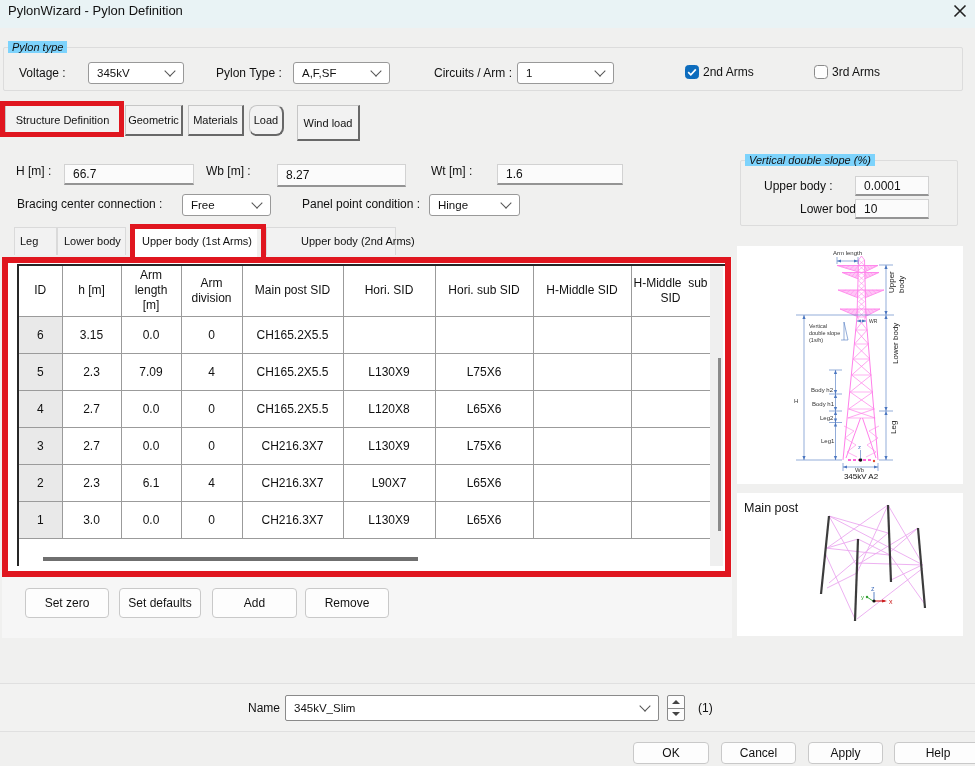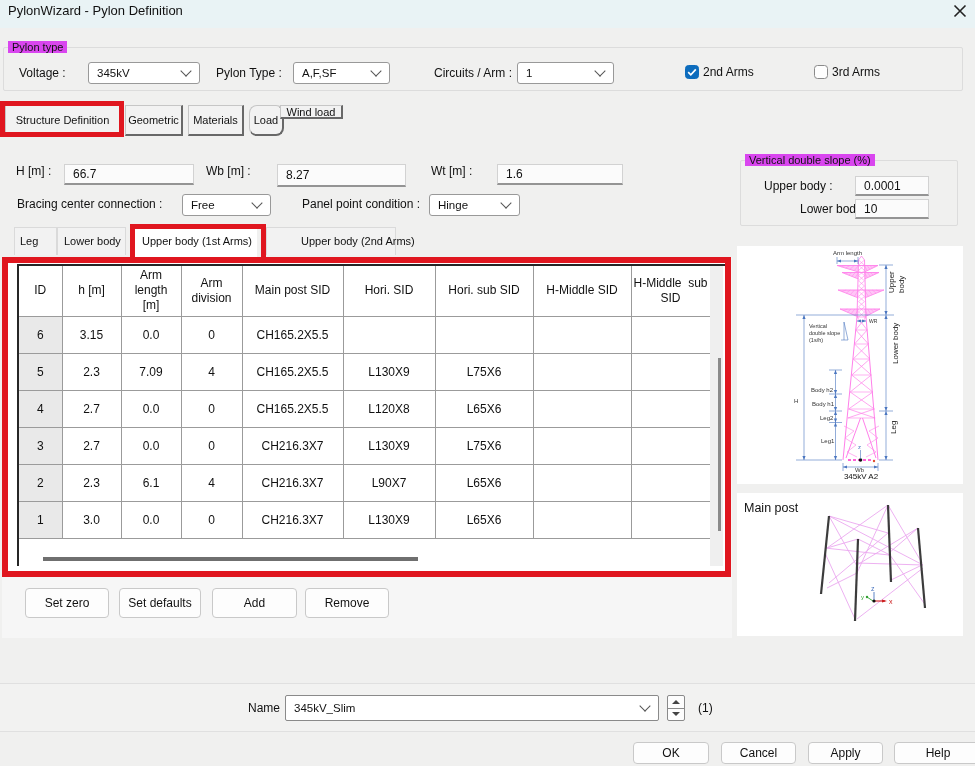--- a/index.html
+++ b/index.html
@@ -13,7 +13,7 @@
 .field { position:absolute; background:#fbfbfb; border:1px solid #d2d2d2; border-bottom:2px solid #949494; font-size:12px; color:#111; }
 .field .tx { position:absolute; left:8px; top:50%; transform:translateY(-50%); }
 .gbox { position:absolute; border:1px solid #dcdcdc; border-radius:2px; }
-.glabel { position:absolute; font-size:11px; color:#111; background:#d946ef; padding:0 4px; }
+.glabel { position:absolute; font-size:11px; color:#111; background:#7dd3fc; padding:0 4px;font-style:italic; }
 .tabbtn { position:absolute; background:#f2f2f2; border:1px solid #c6c6c6; border-right:2px solid #686868; border-bottom:2px solid #686868; font-size:11px; color:#111; text-align:center; }
 .tabbtn span { position:absolute; left:0; right:0; top:50%; transform:translateY(-50%); }
 .btn { position:absolute; background:#fdfdfd; border:1px solid #c9c9c9; border-radius:4px; font-size:12px; color:#111; text-align:center; }

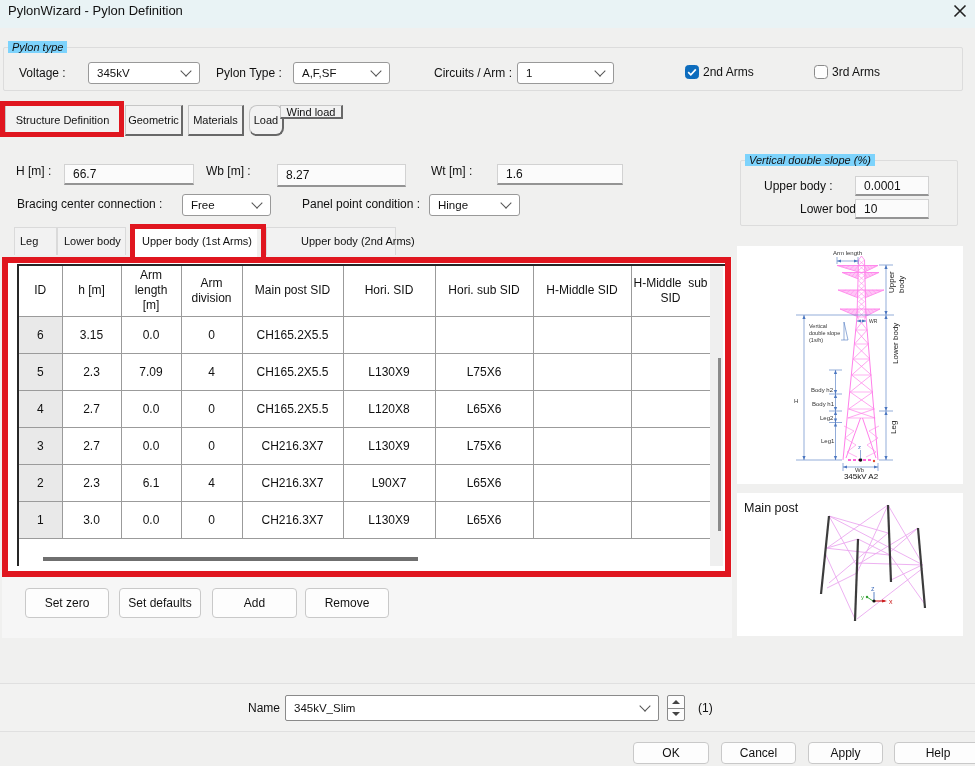--- a/index.html
+++ b/index.html
@@ -32,7 +32,7 @@
 <div class="gbox" style="left:3px;top:47px;width:960px;height:44px;"></div>
 <div class="glabel" style="left:8px;top:41px;">Pylon type</div>
 <div class="lbl" style="left:19px;top:66px;">Voltage :</div>
-<div class="combo" style="left:88px;top:62px;width:112px;height:22px;">
+<div class="combo" style="left:88px;top:62px;width:96px;height:22px;">
     <span class="tx">345kV</span>
     <span class="chev"></span>
   </div>

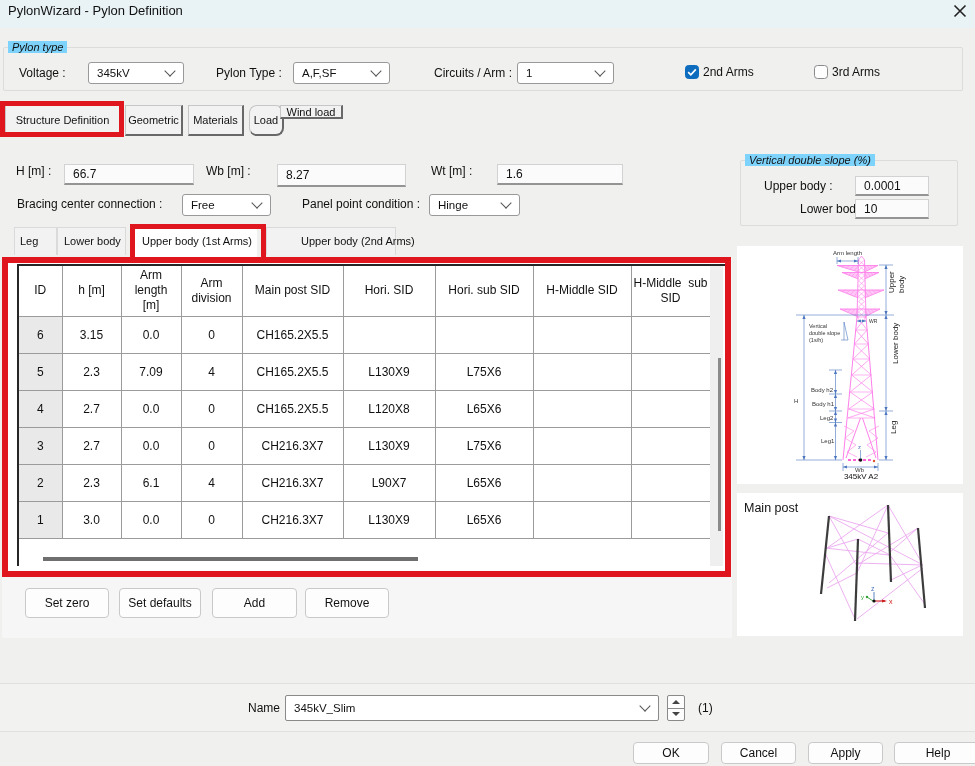--- a/index.html
+++ b/index.html
@@ -69,7 +69,7 @@
 <div class="tabbtn" style="left:249px;top:105px;width:35px;height:31px;border-radius:8px;">
     <span>Load</span>
   </div>
-<div class="tabbtn" style="left:280px;top:105px;width:63px;height:14px;">
+<div class="tabbtn" style="left:297px;top:105px;width:63px;height:36px;">
     <span>Wind load</span>
   </div>
 

